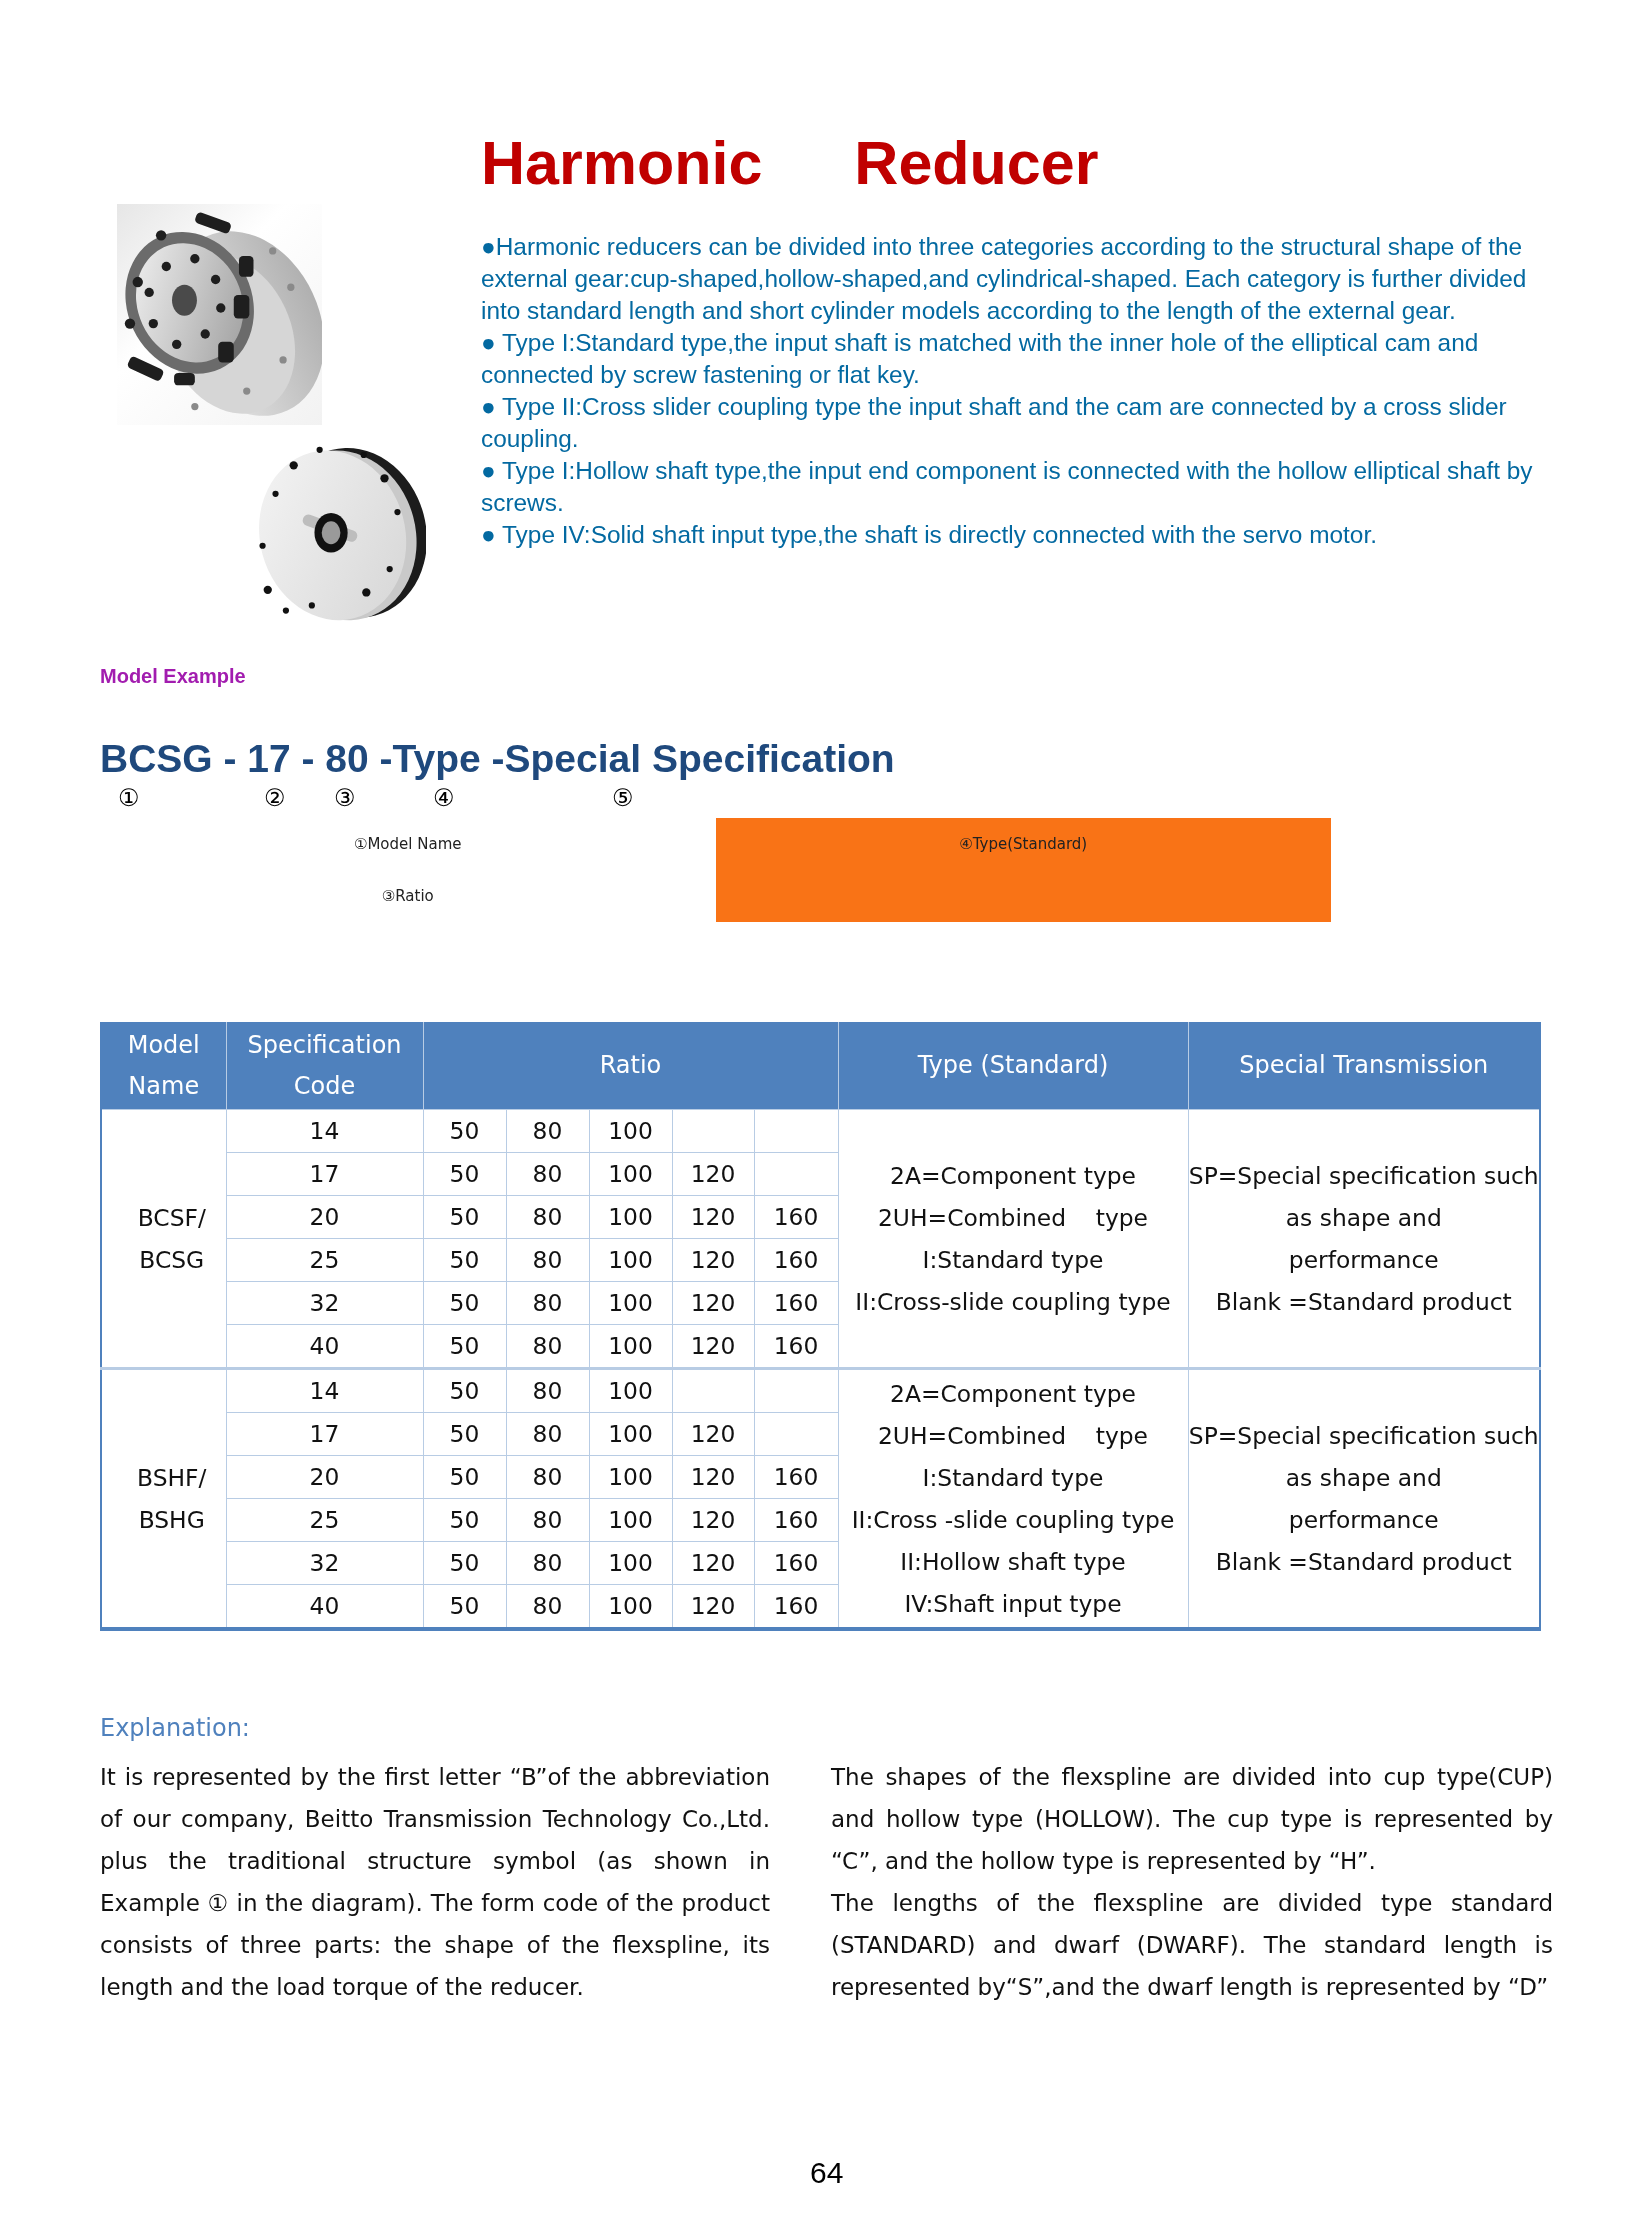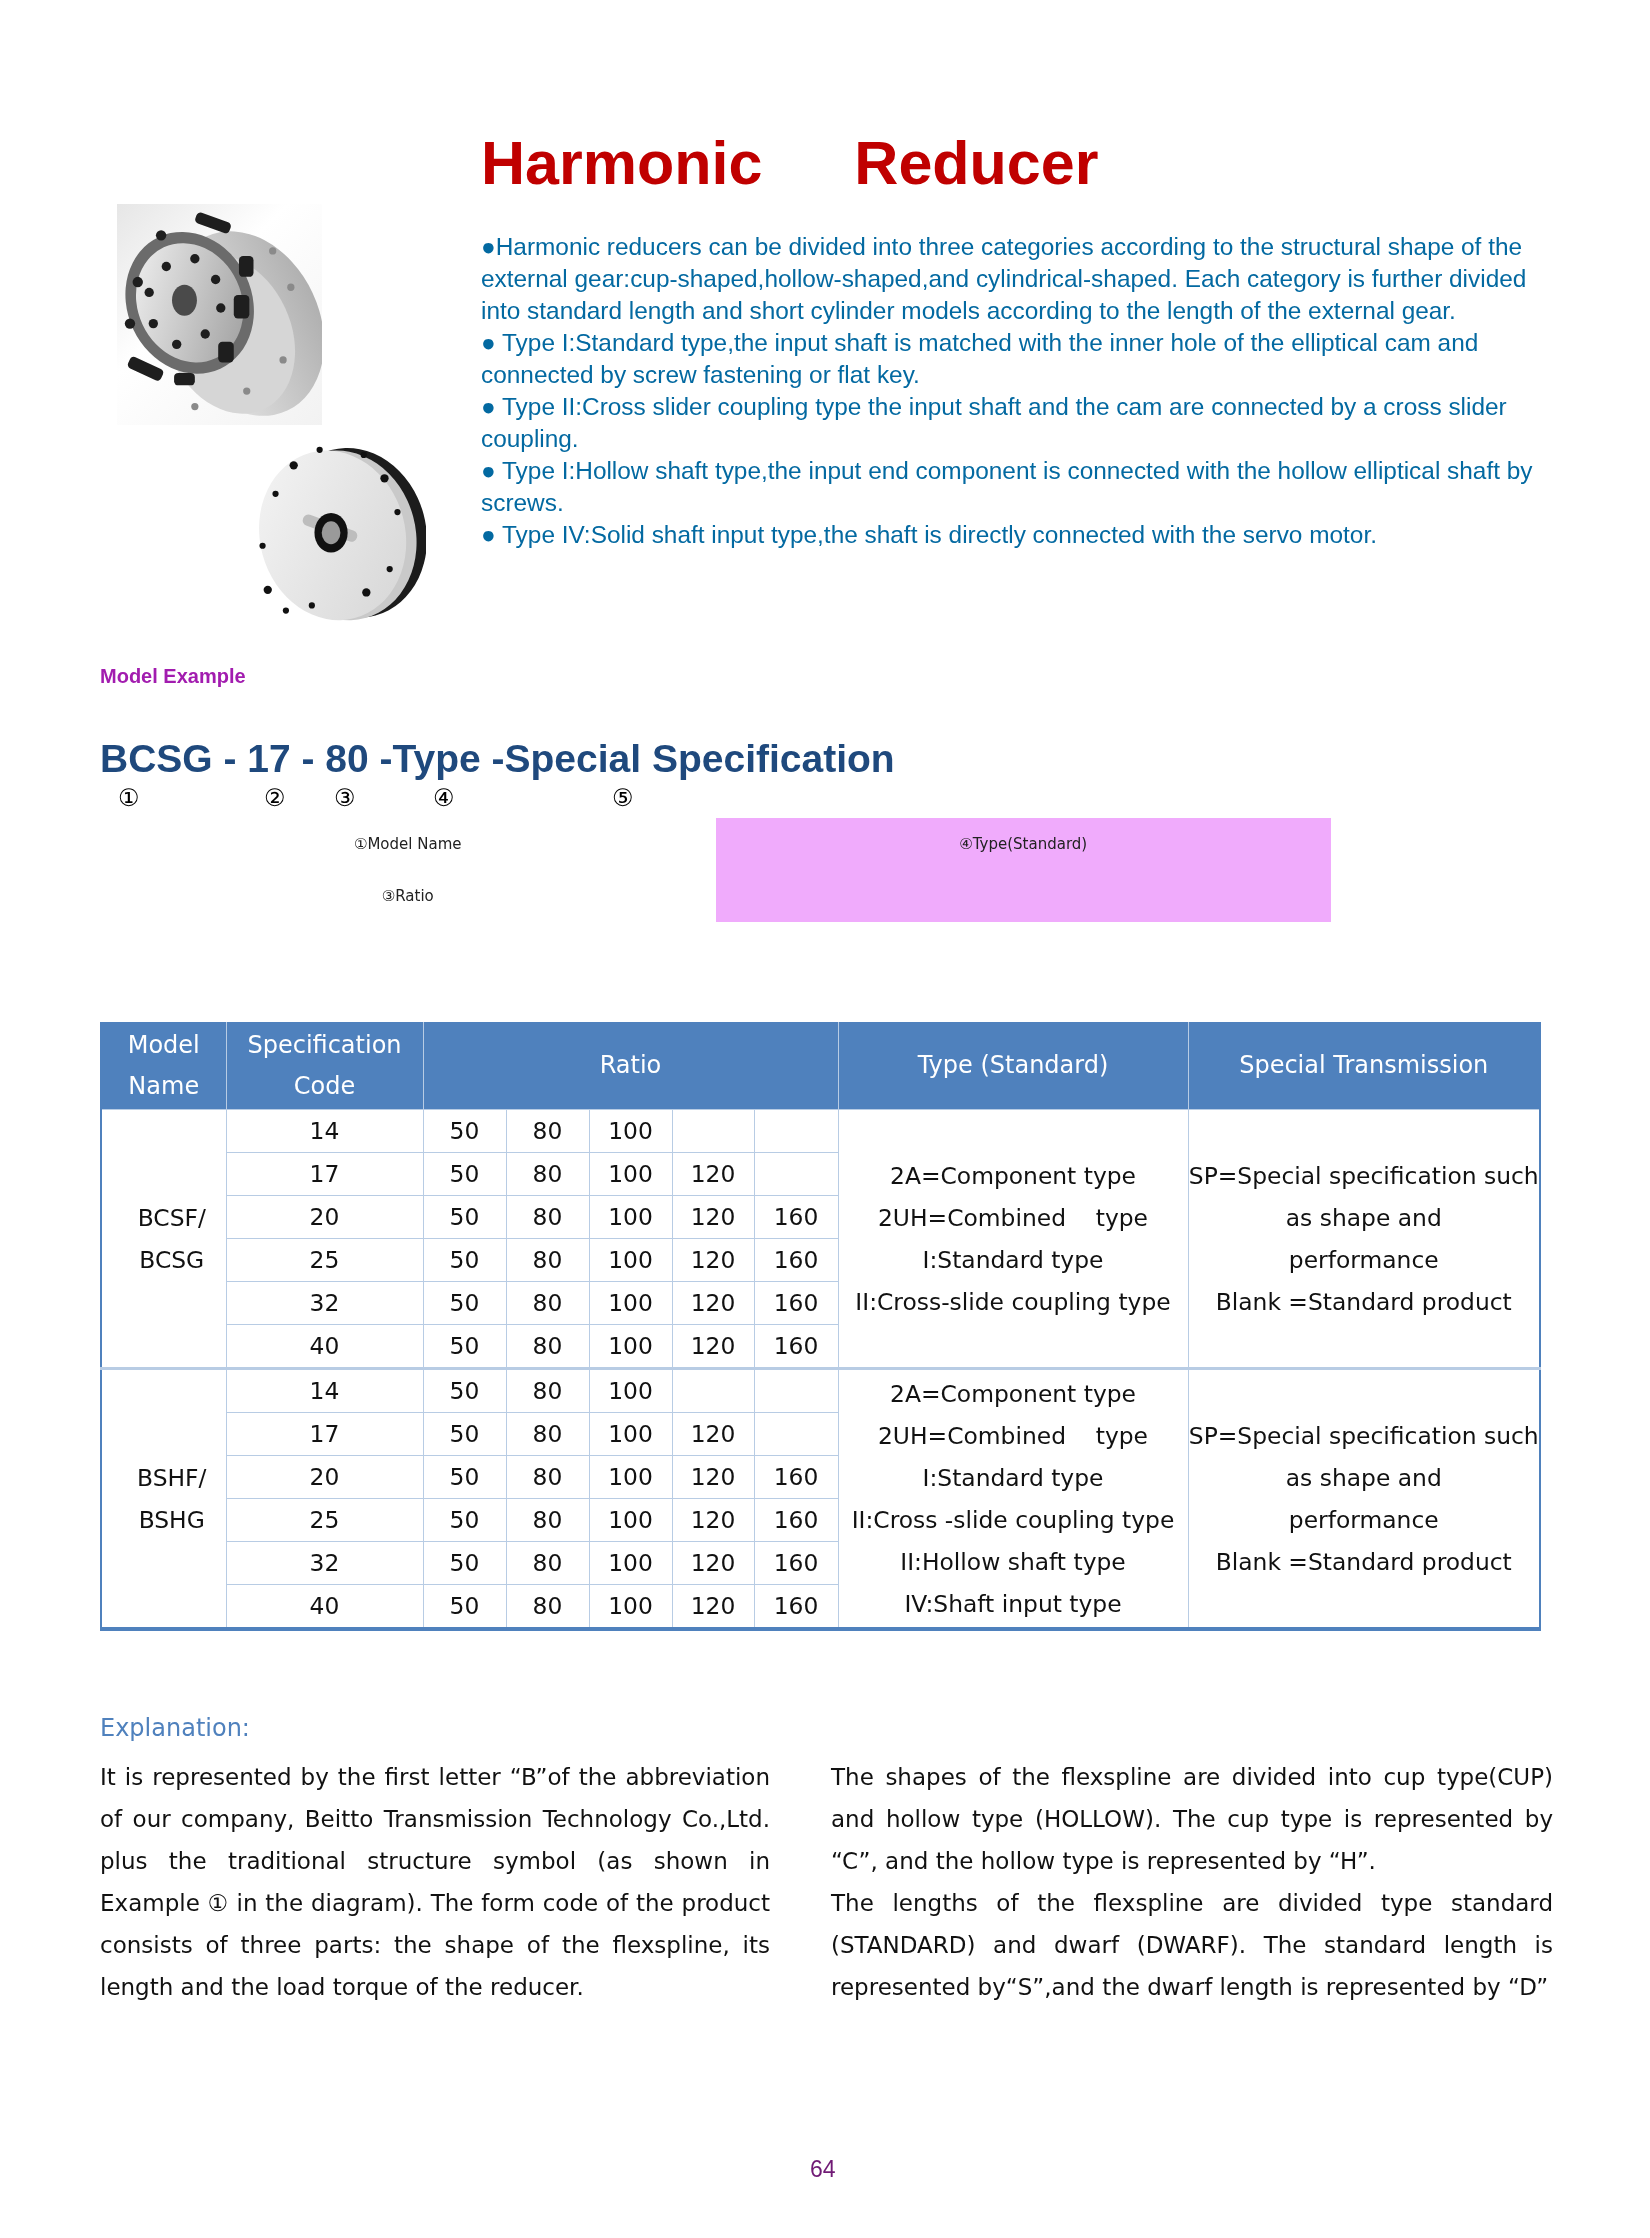--- a/index.html
+++ b/index.html
@@ -28,7 +28,7 @@
   .legend { left:100px; top:818px; width:1231px; }
   .legend .row { display:flex; height:52px; }
   .legend .cell { width:616px; display:flex; align-items:center; justify-content:center; font-family:"DejaVu Sans", sans-serif; font-size:15px; color:#222; }
-  .legend .grey { background:#f0abfc; }
+  .legend .grey { background:#f97316; }
 
   
   .spec { left:100px; top:1022px; border-collapse:collapse; table-layout:fixed; font-family:"DejaVu Sans", sans-serif; color:#111; }

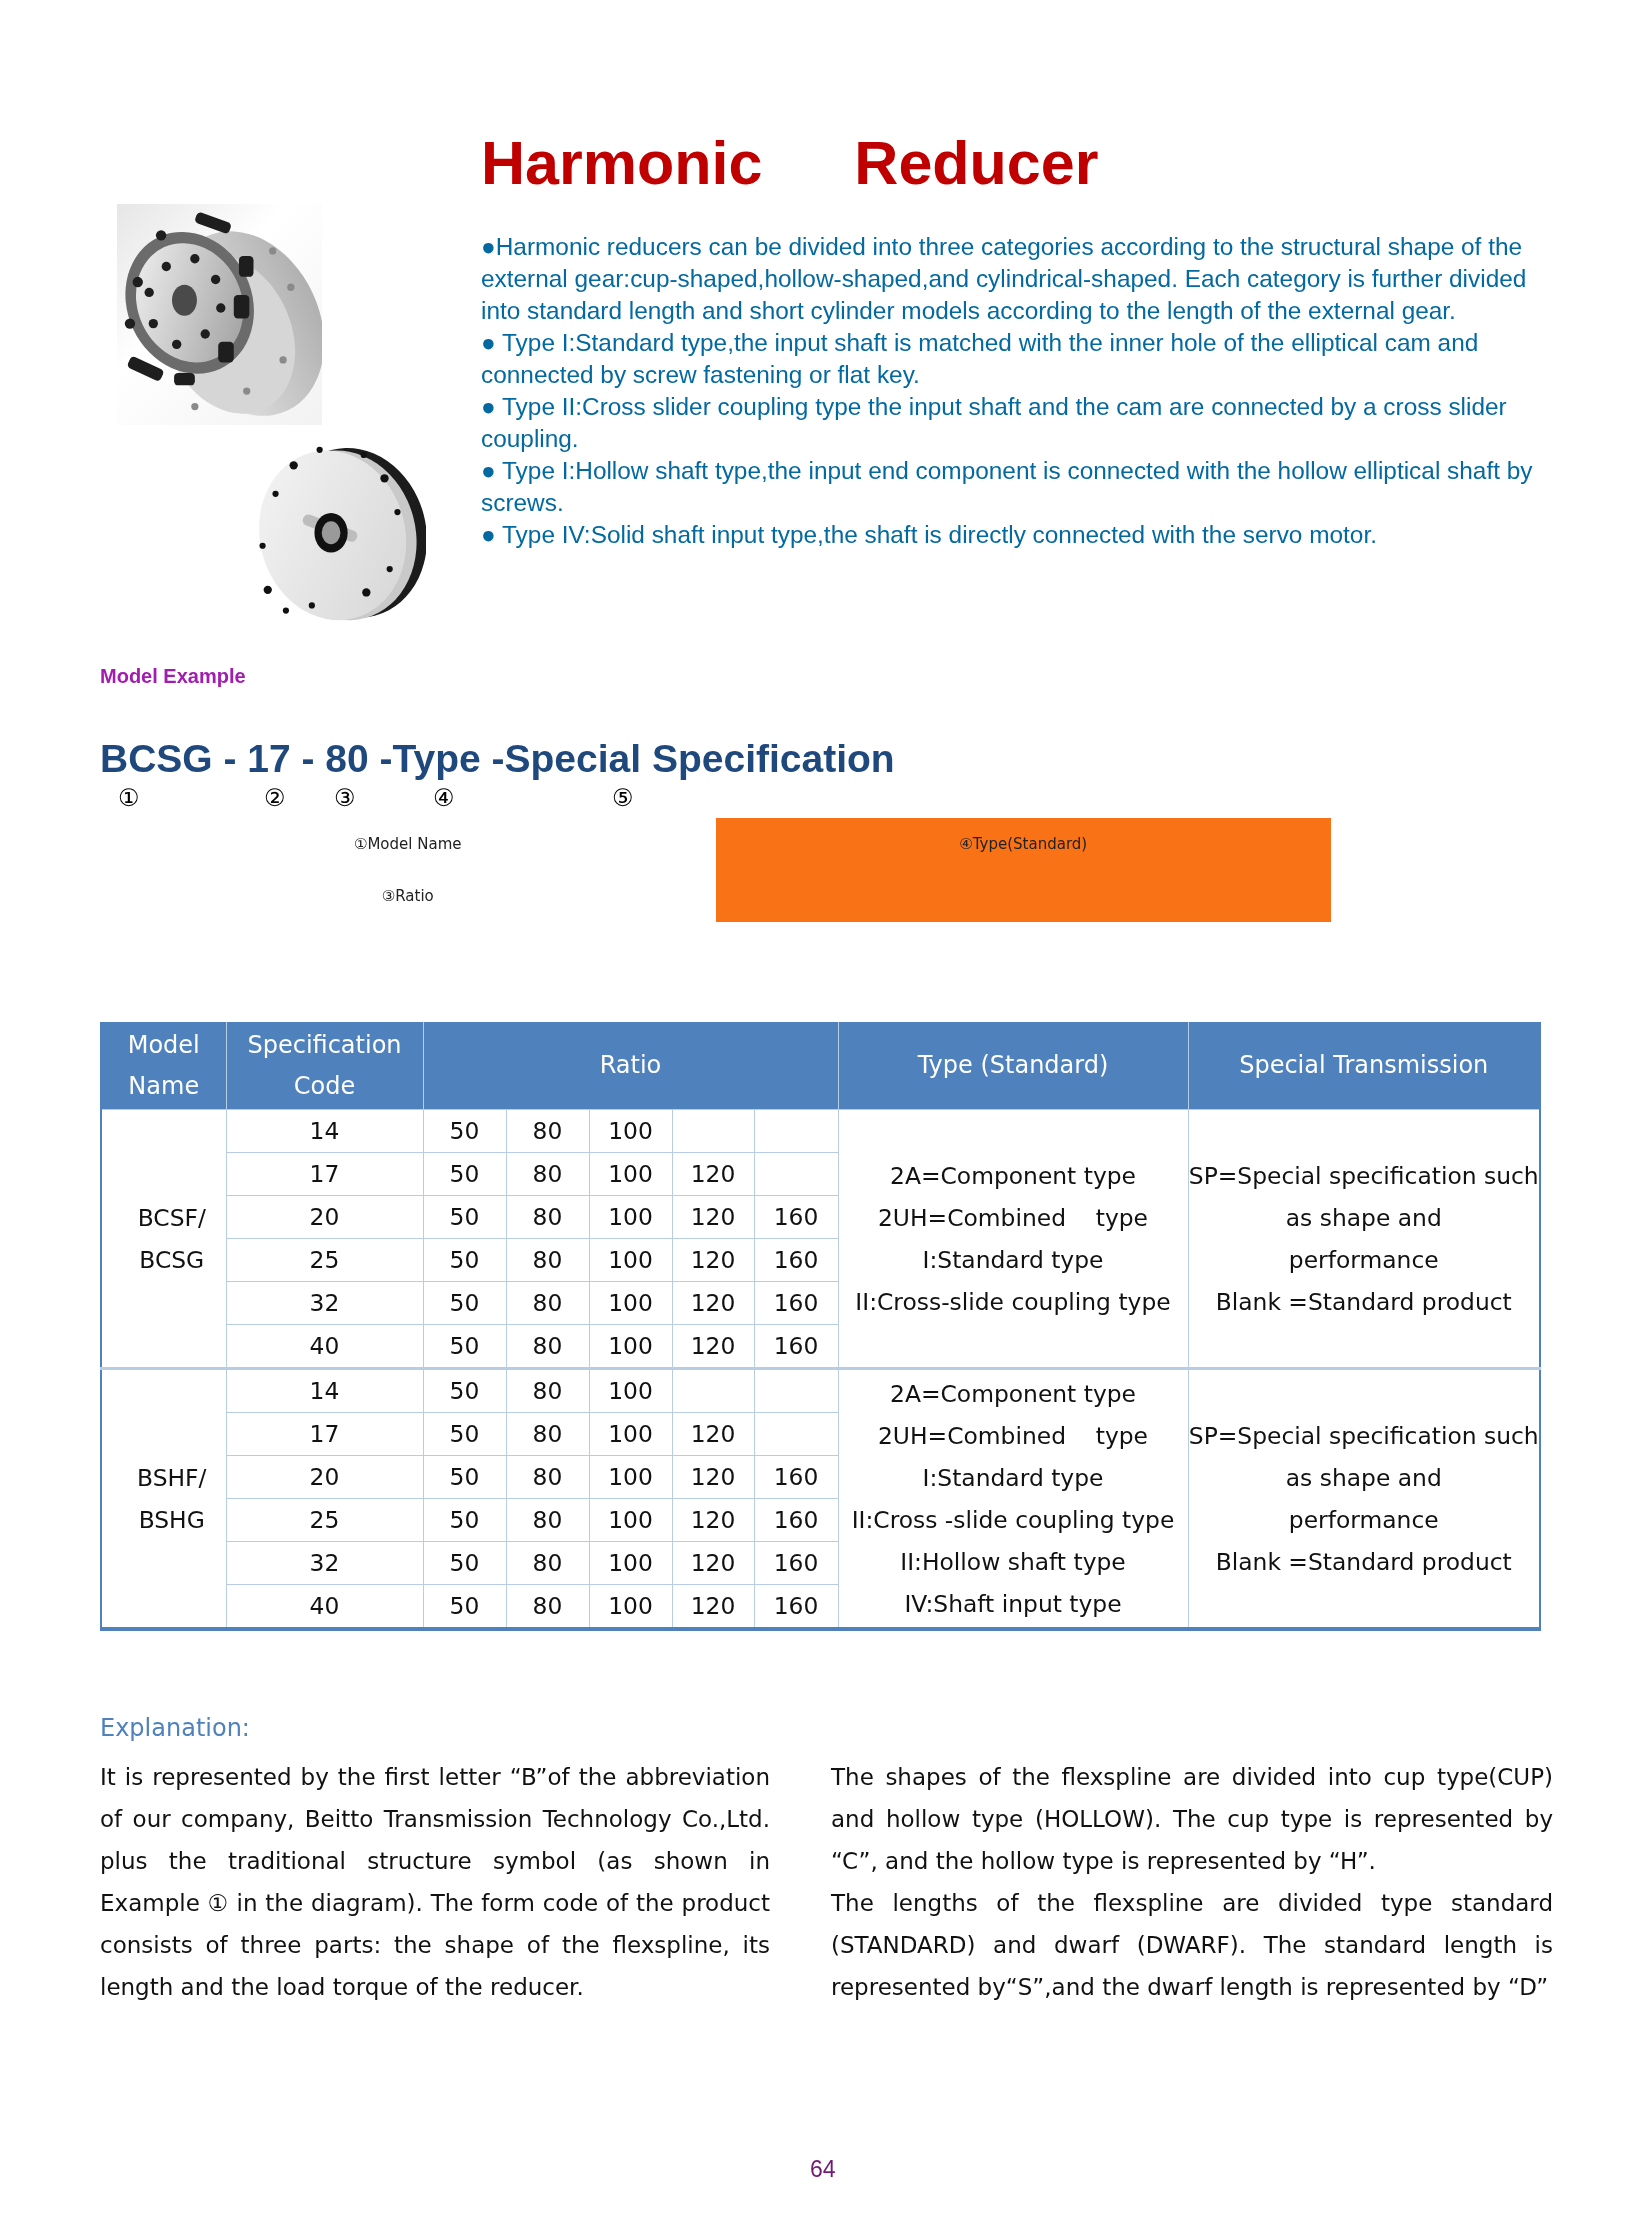--- a/index.html
+++ b/index.html
@@ -49,7 +49,7 @@
   .expl-left { left:100px; top:1756px; width:670px; }
   .expl-right { left:831px; top:1756px; width:722px; }
 
-  .pageno { left:810px; top:2156px; font-size:23px; color:#701a75; }
+  .pageno { left:810px; top:2156px; font-size:30px; color:#000000; }
 </style>
 </head>
 <body>

